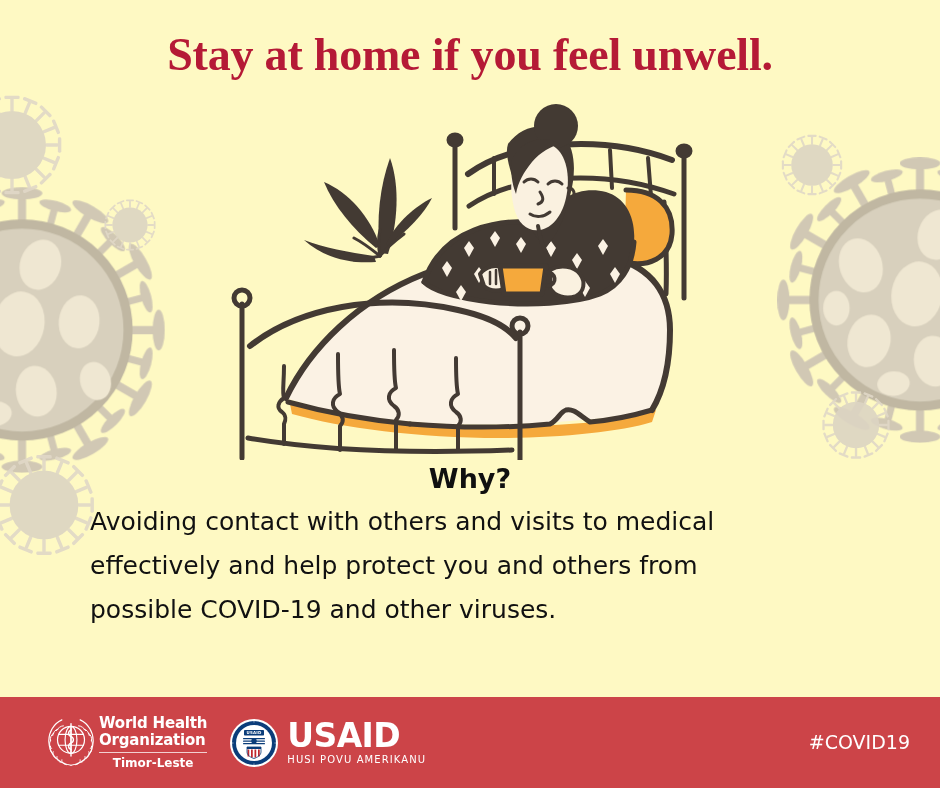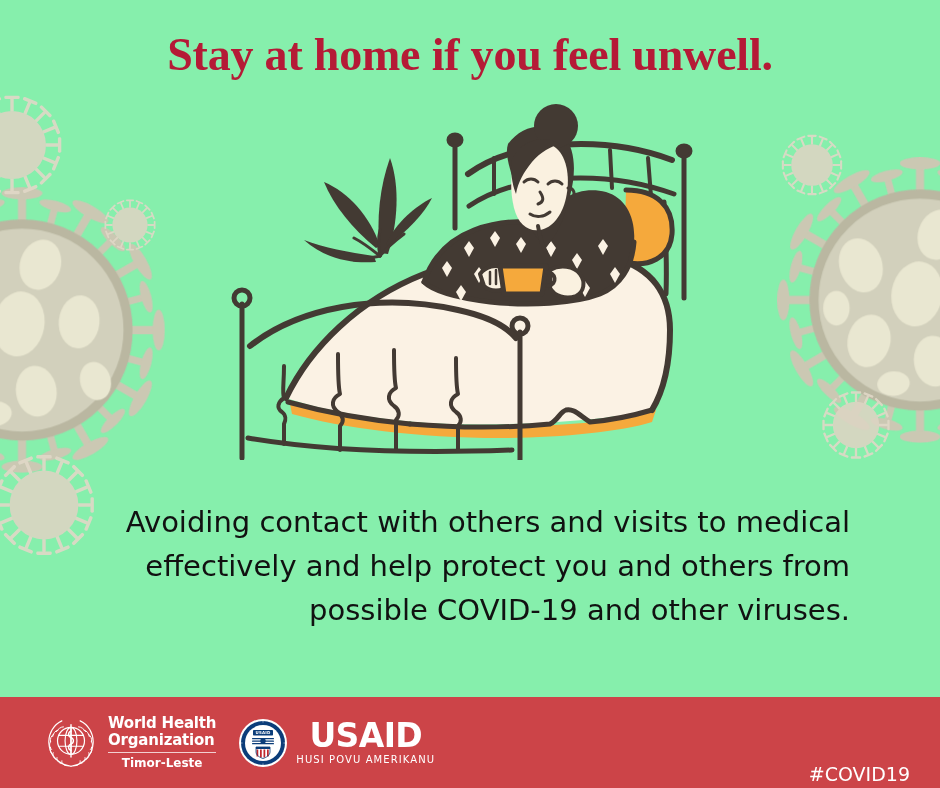--- a/index.html
+++ b/index.html
@@ -17,7 +17,7 @@
     position: relative;
     width: 940px;
     height: 788px;
-    background: #86efac;
+    background: #fef9c3;
     overflow: hidden;
   }
 

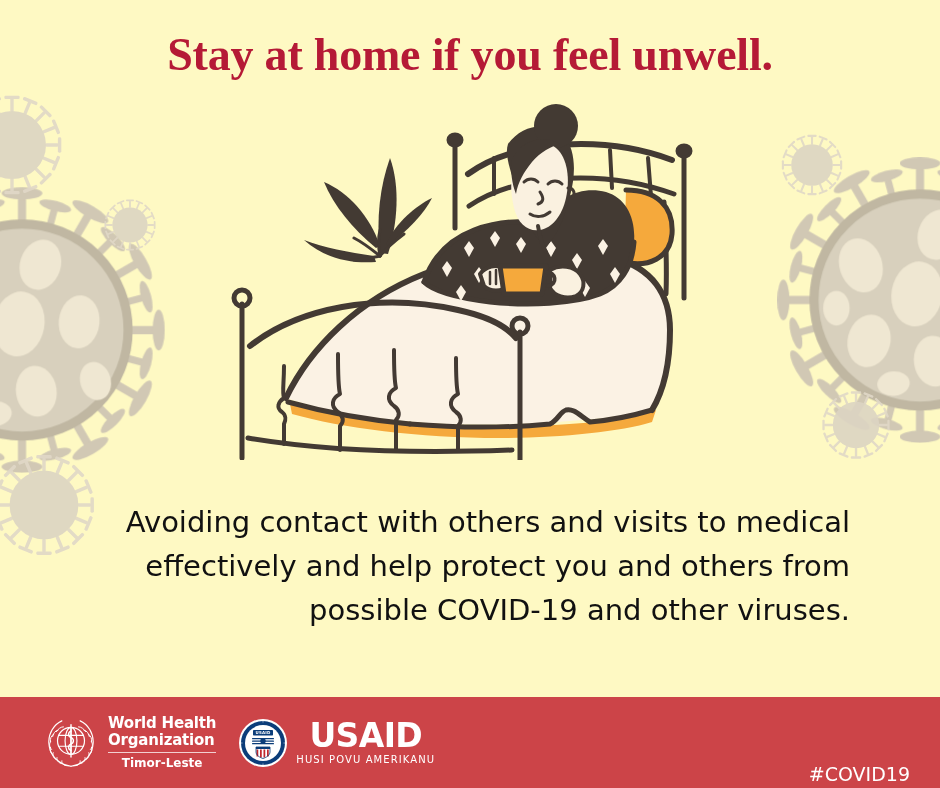--- a/index.html
+++ b/index.html
@@ -528,6 +528,7 @@
     </g>
   </svg>
 
+  <h2 id="why-heading">Why?</h2>
 
   <p id="body-copy">
     <span class="line">Avoiding contact with others and visits to medical</span>

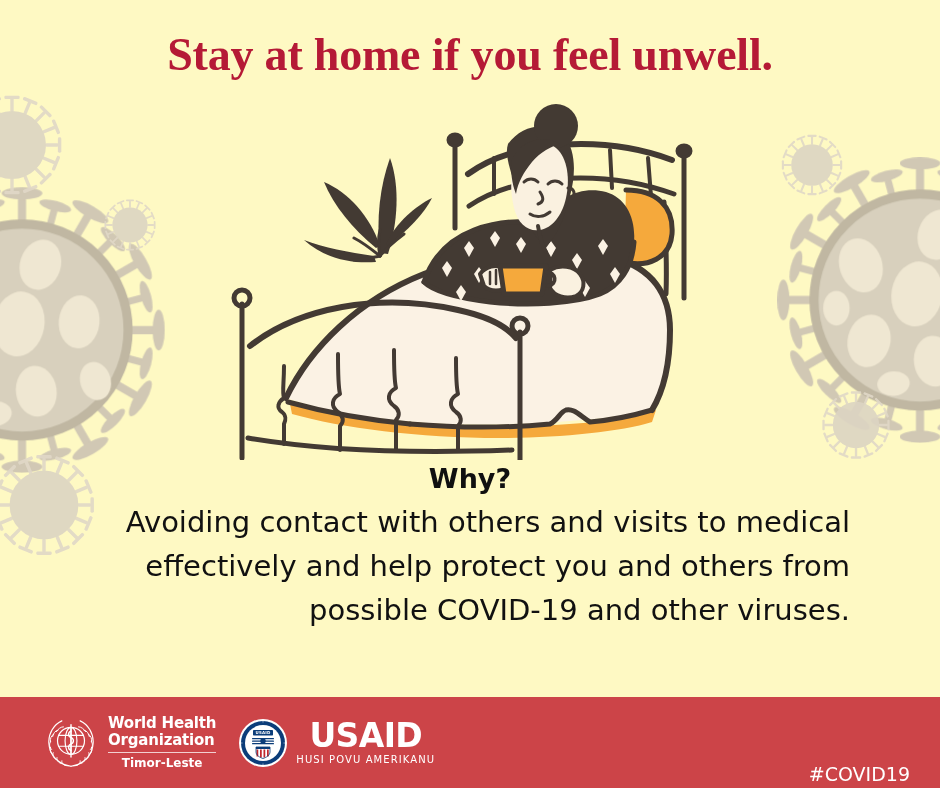--- a/index.html
+++ b/index.html
@@ -74,10 +74,10 @@
     left: 90px;
     top: 500px;
     width: 760px;
-    text-align: right;
+    text-align: left;
     font-family: "DejaVu Sans", sans-serif;
     font-weight: 400;
-    font-size: 29px;
+    font-size: 25px;
     line-height: 44px;
     color: #111111;
   }

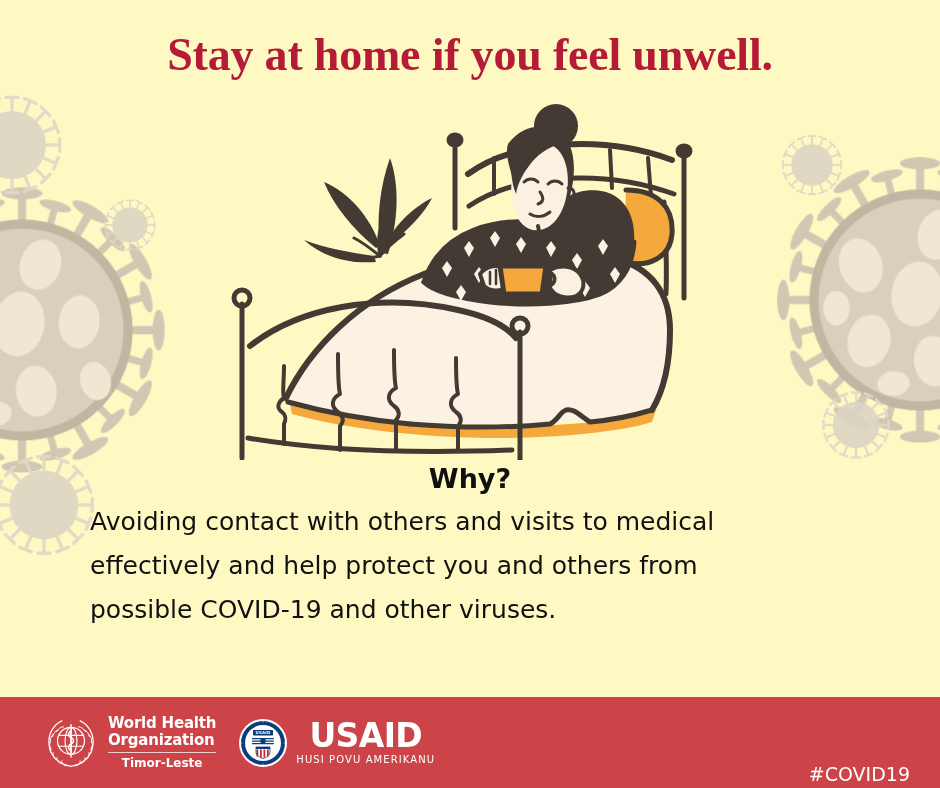--- a/index.html
+++ b/index.html
@@ -105,8 +105,7 @@
 
   .who-lockup {
     display: flex;
-    align-items: center;
-    gap: 10px;
+    gap: 1px;
   }
   .who-wordmark {
     display: flex;

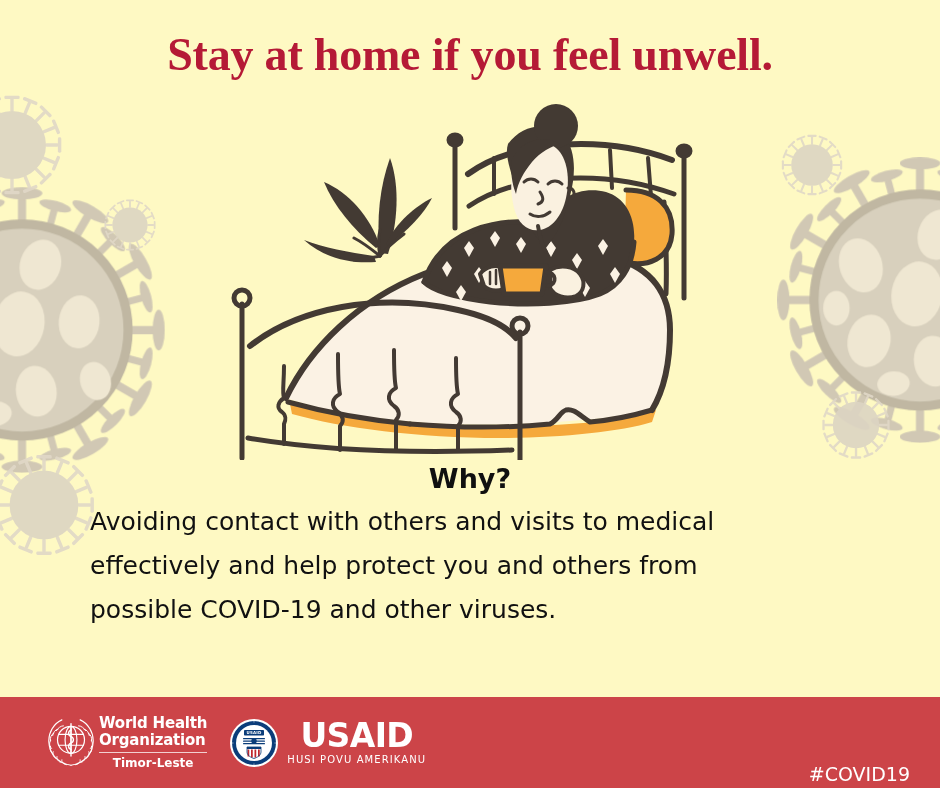--- a/index.html
+++ b/index.html
@@ -138,7 +138,6 @@
     display: flex;
     align-items: center;
     gap: 8px;
-    text-align: center;
   }
   .usaid-wordmark {
     display: flex;

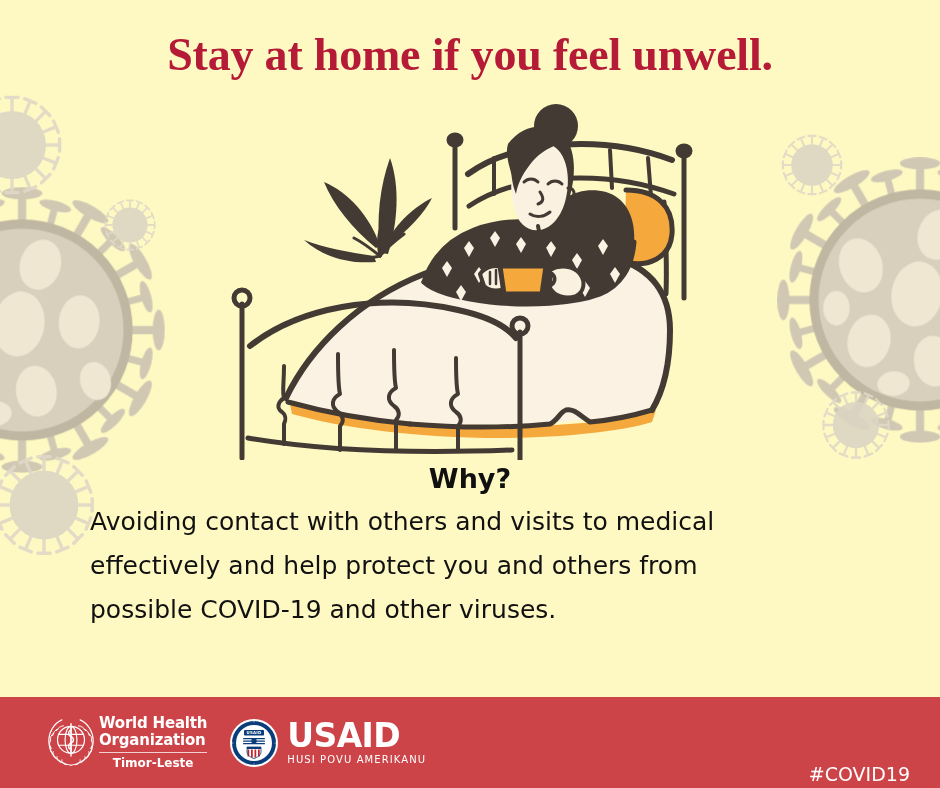--- a/index.html
+++ b/index.html
@@ -165,7 +165,7 @@
     top: 0;
     height: 91px;
     display: flex;
-    flex-direction: row;
+    flex-direction: column;
     justify-content: center;
     align-items: flex-end;
     color: #ffffff;

